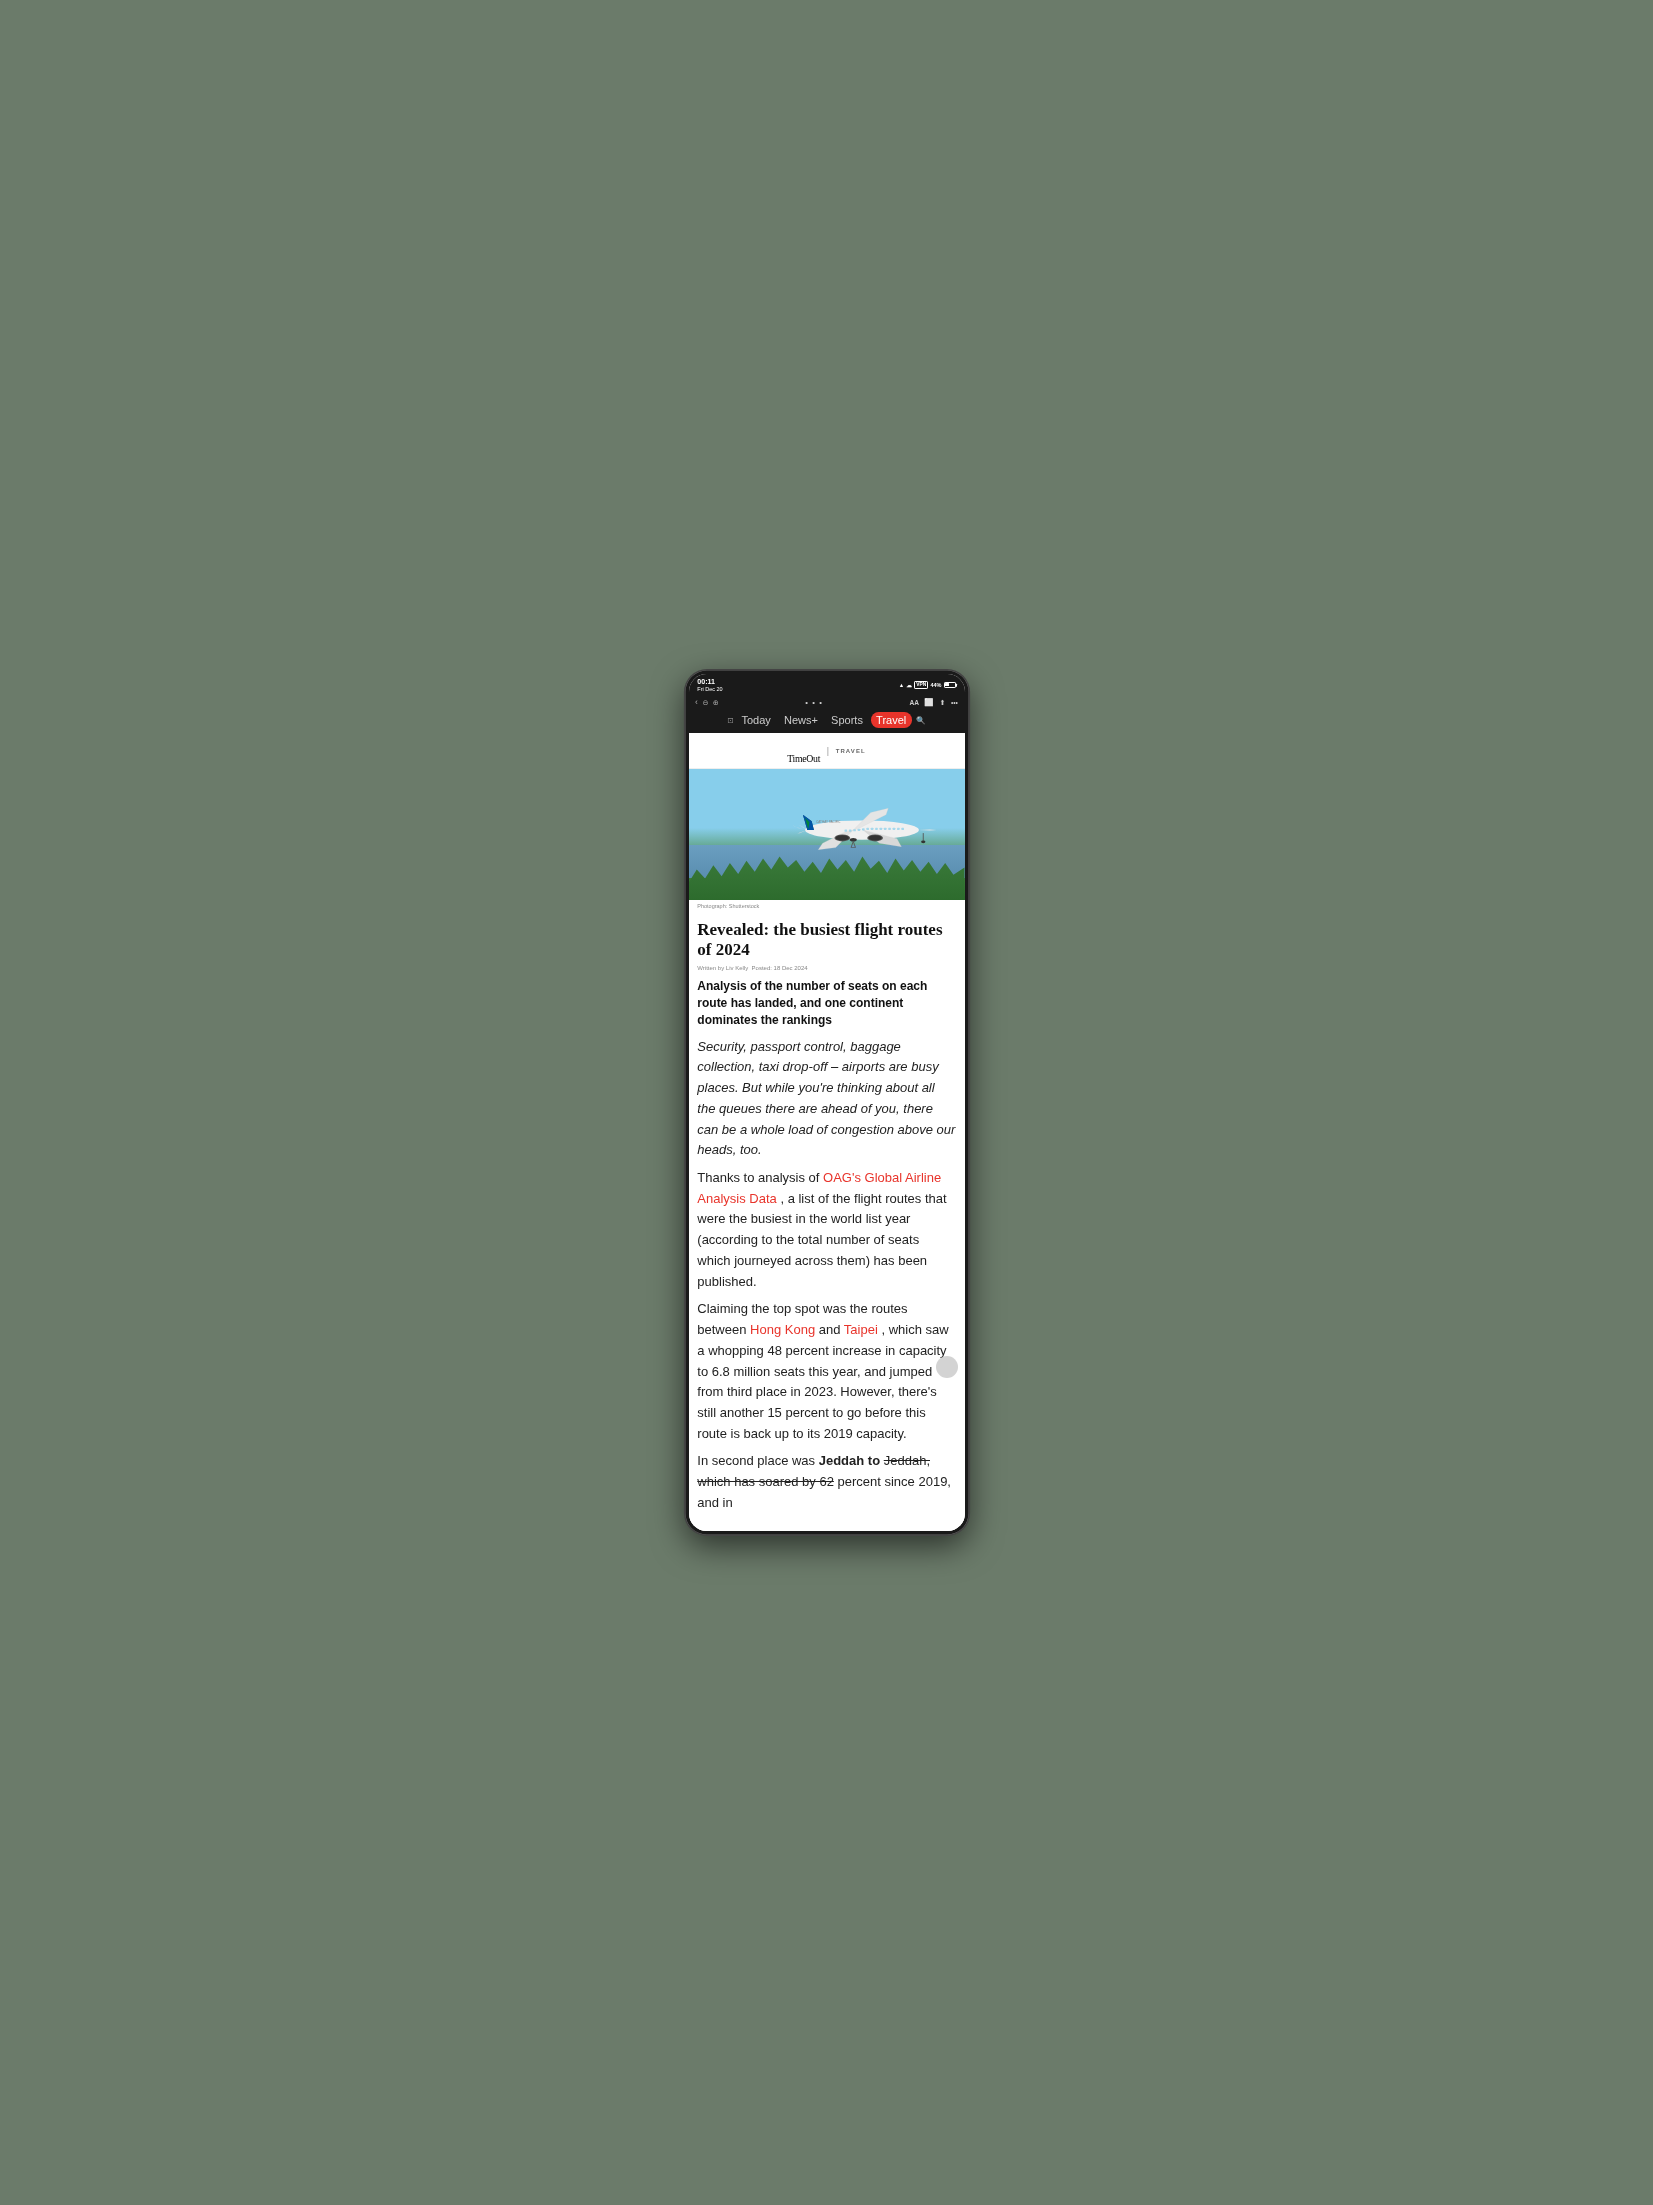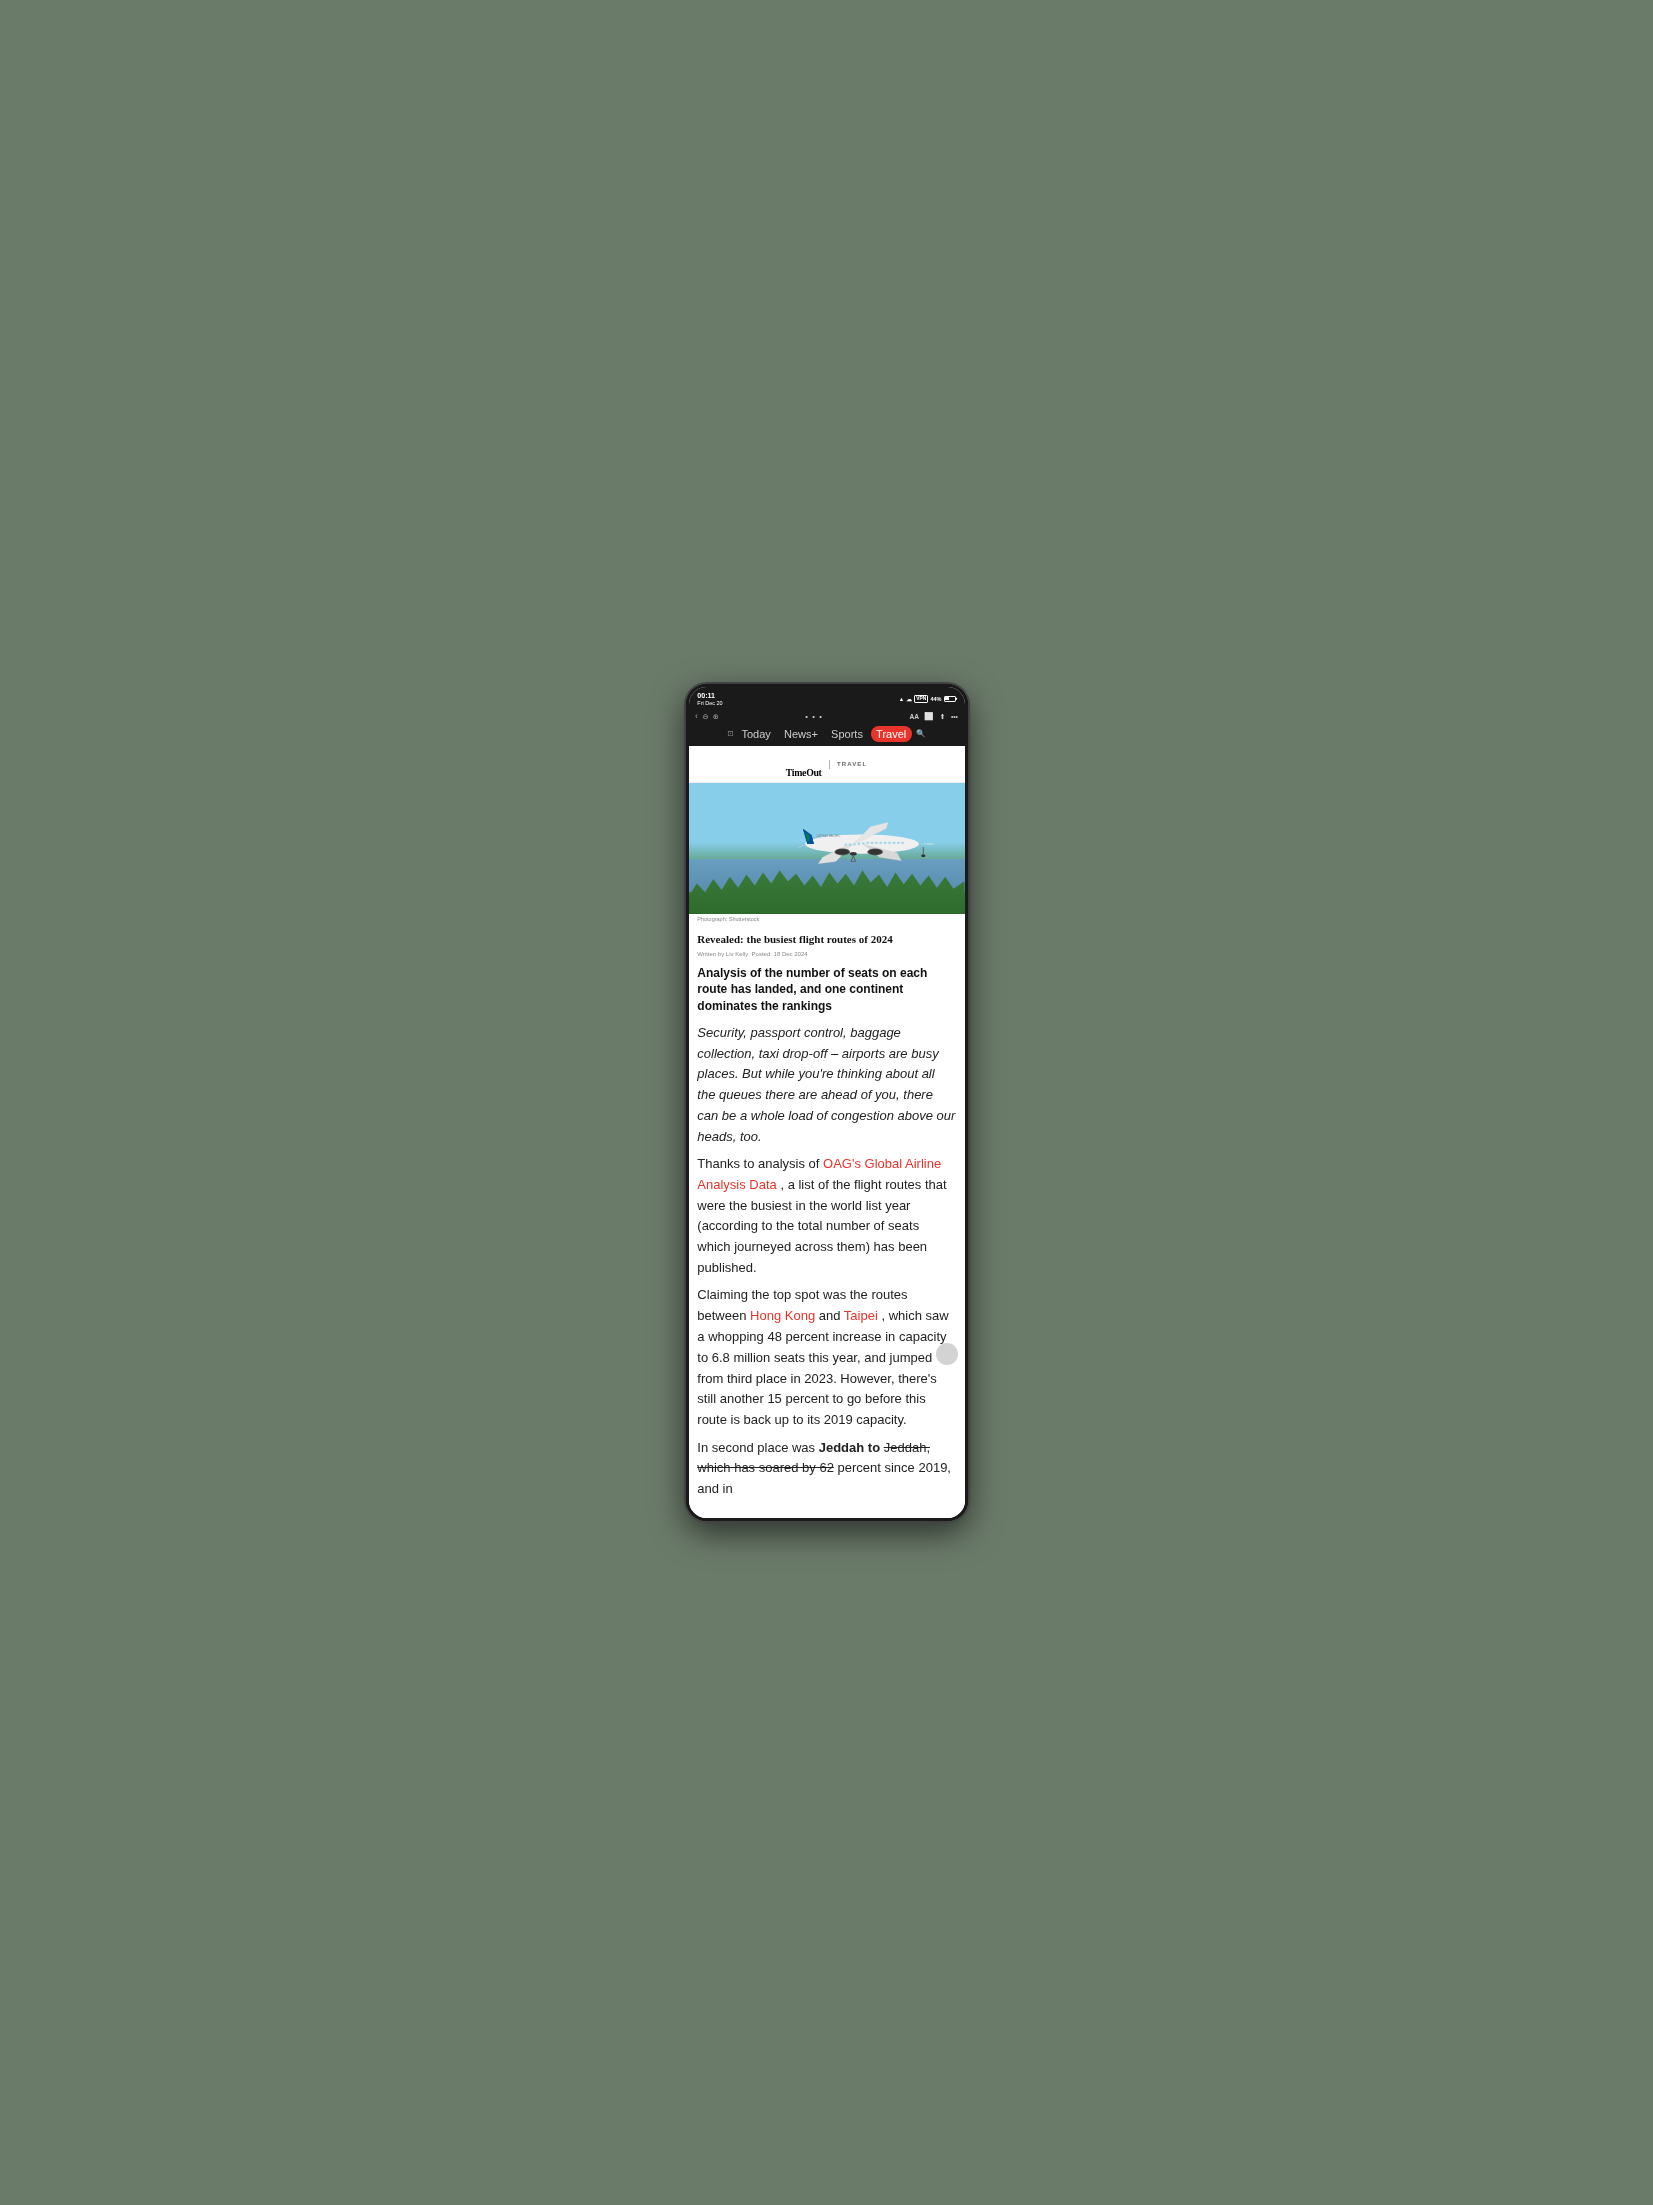--- a/index.html
+++ b/index.html
@@ -191,7 +191,7 @@
     .brand-logo {
       font-family: Georgia, serif;
       font-size: 9.8px;
-      font-weight: 700;
+      font-weight: 400;
       letter-spacing: -0.3px;
       color: #000;
       margin-top: 16px;

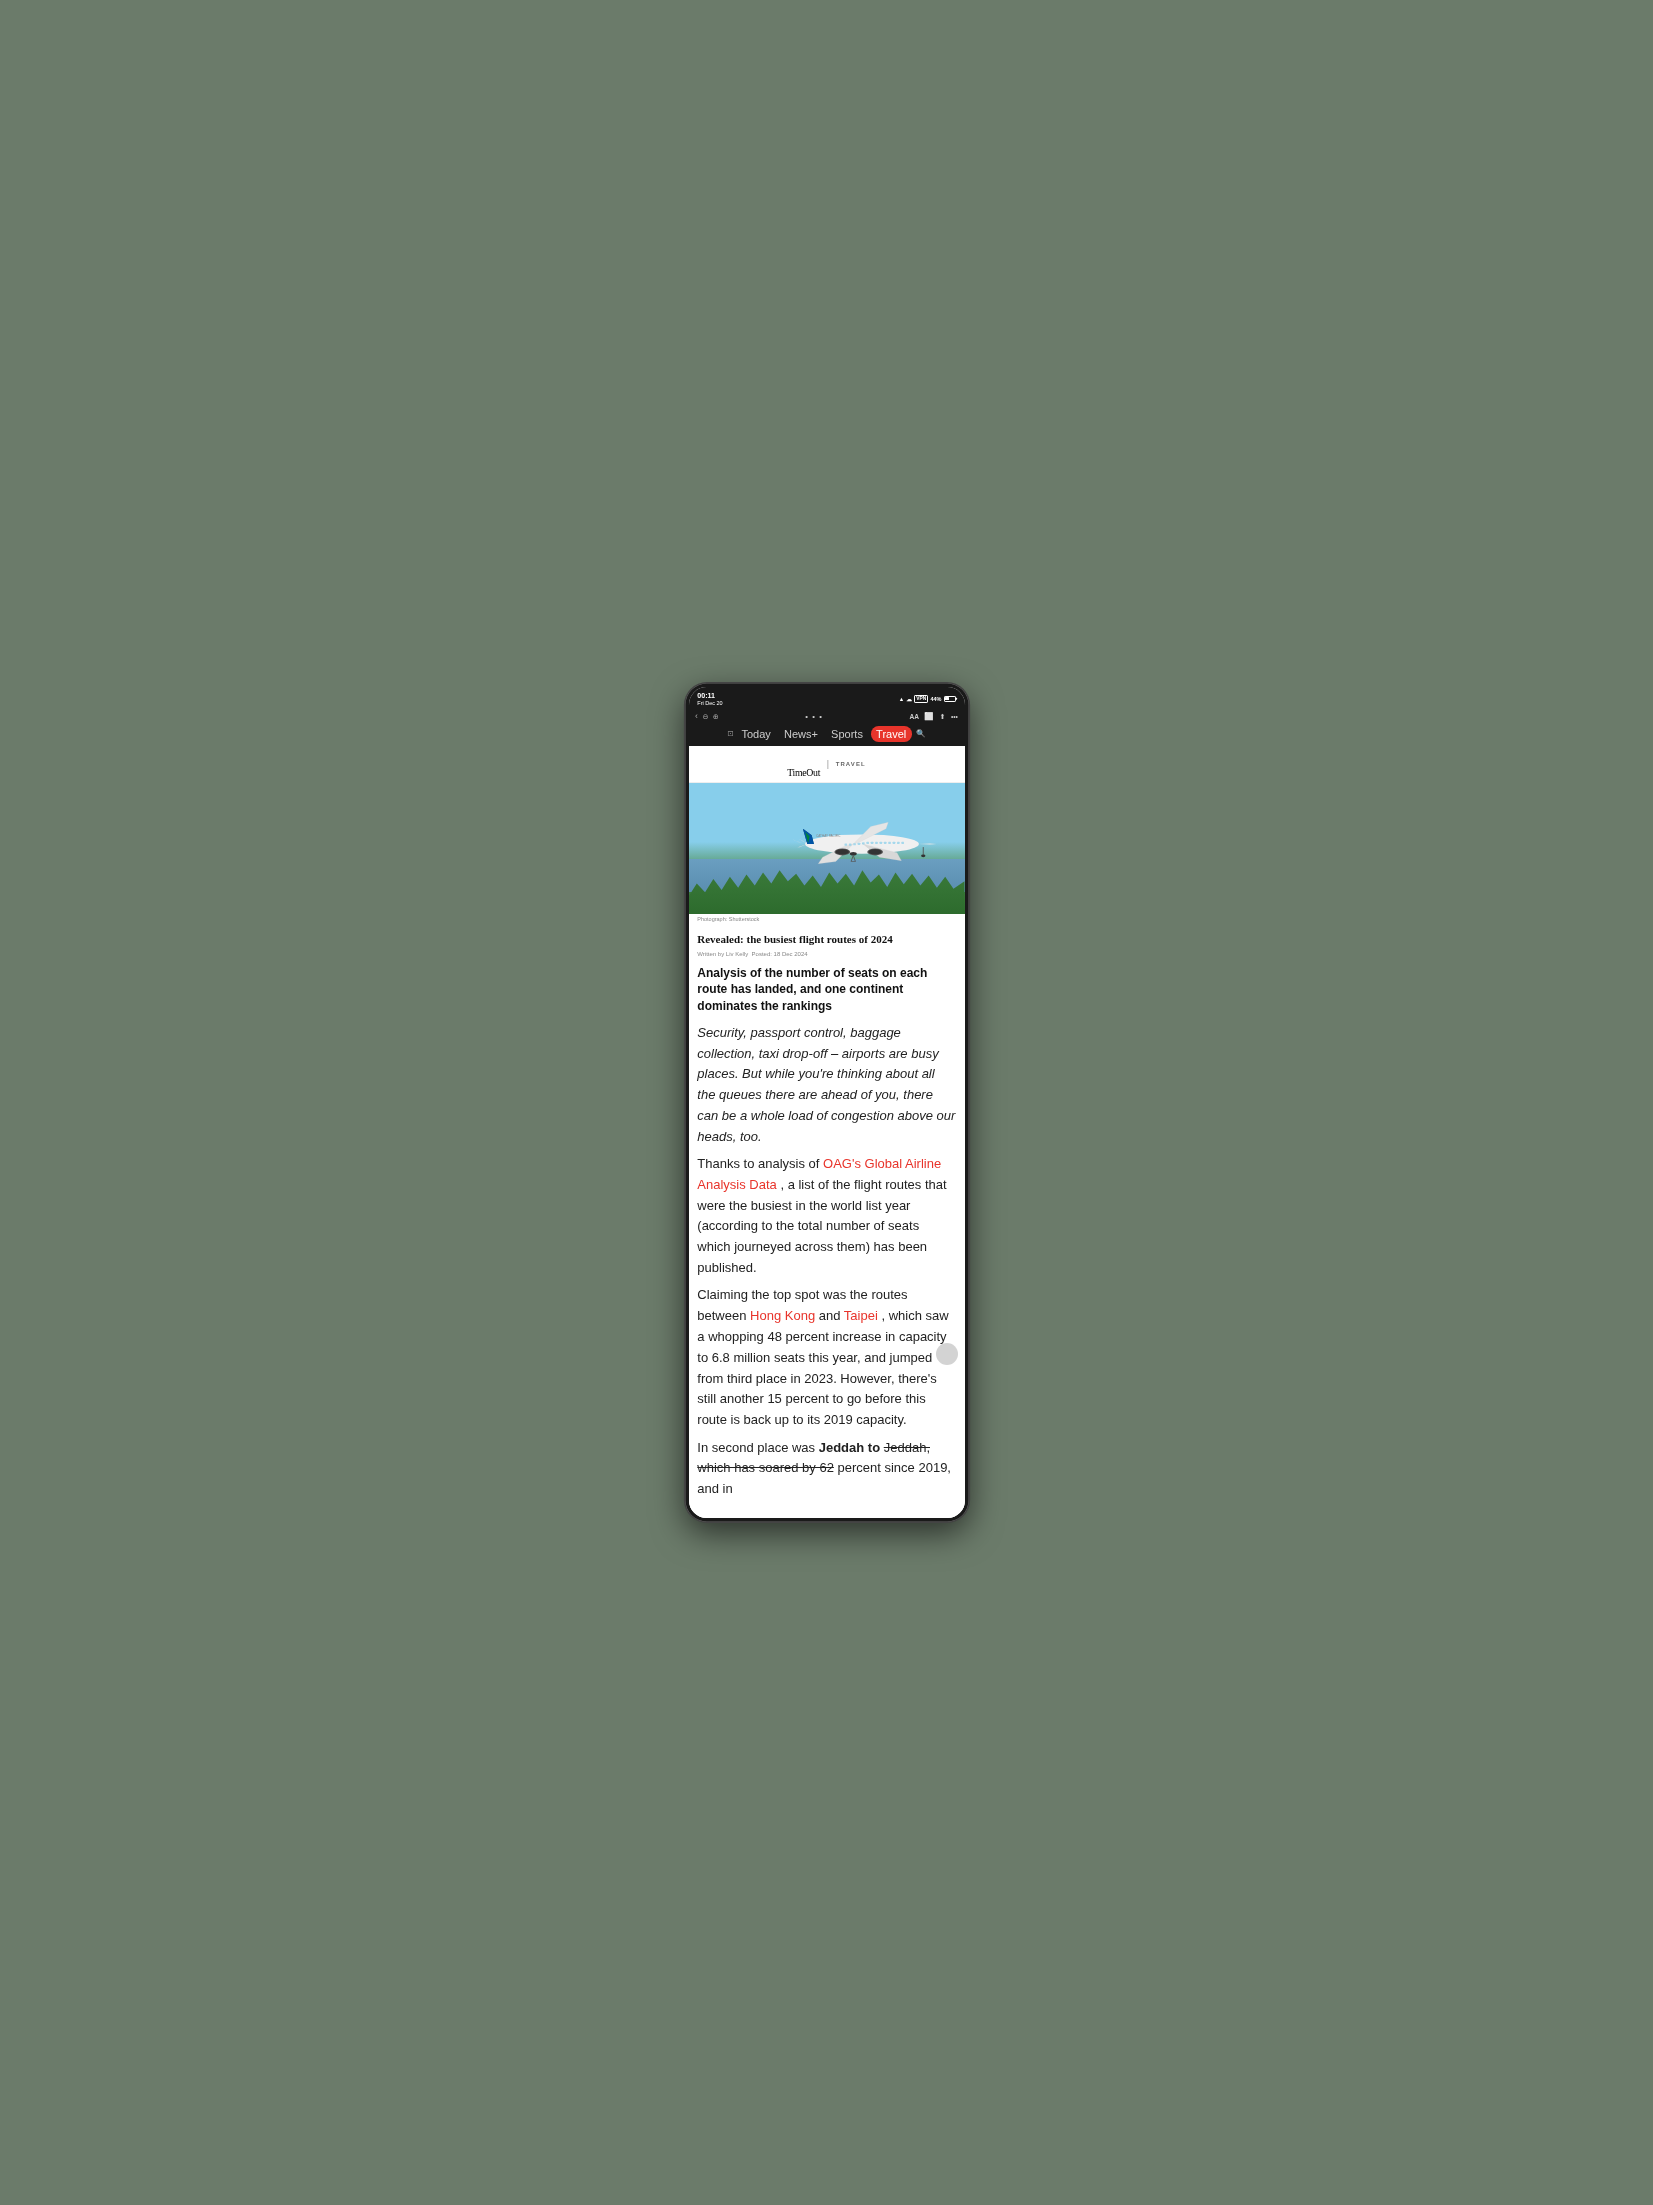--- a/index.html
+++ b/index.html
@@ -278,7 +278,7 @@
     }
 
     .article-title {
-      font-size: 11px;
+      font-size: 17px;
       font-weight: 800;
       line-height: 1.2;
       color: #111;

